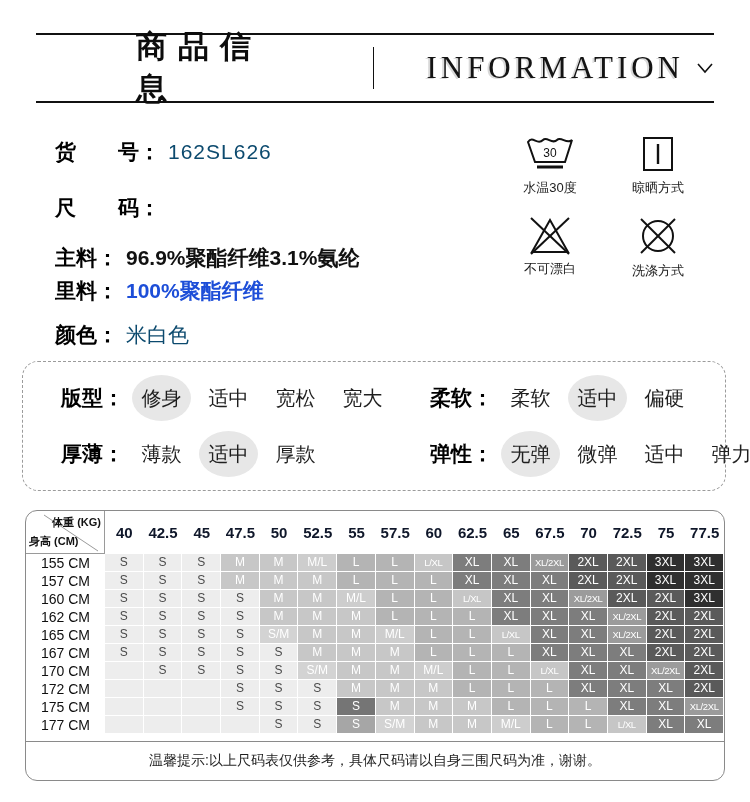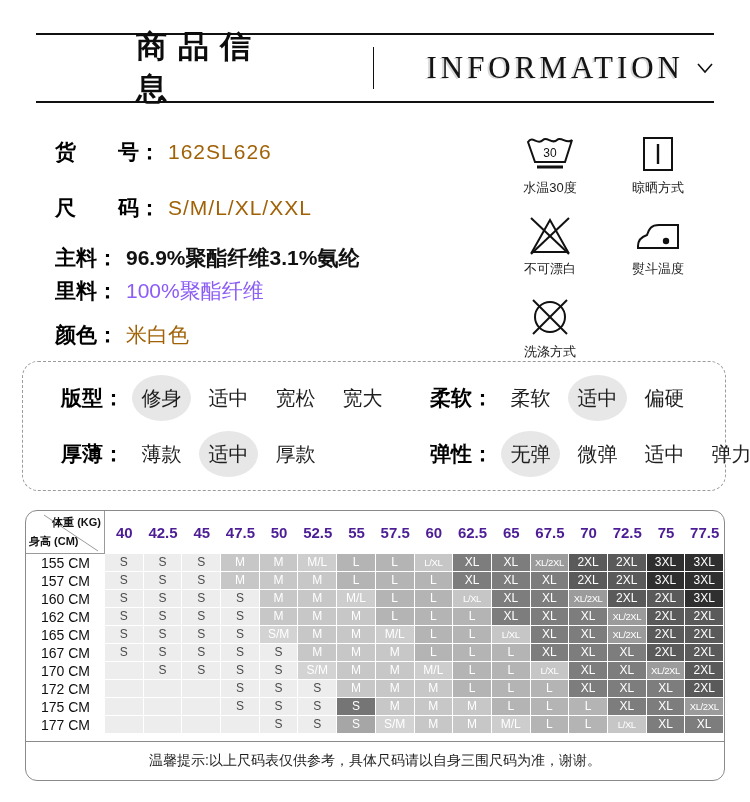--- a/index.html
+++ b/index.html
@@ -17,7 +17,7 @@
   .info-list{position:absolute;left:55px;top:138px;width:430px;}
   .info-line{display:flex;align-items:baseline;}
   .info-label{font-size:21px;font-weight:700;color:#000;white-space:pre;}
-  .info-value{font-size:21px;color:#a16207;margin-left:8px;}
+  .info-value{font-size:21px;color:#0c4a6e;margin-left:8px;}
   .ml-wide{letter-spacing:1px;}
   .gap-a{margin-bottom:28px;} .gap-b{margin-bottom:22px;} .gap-c{margin-bottom:5px;} .gap-d{margin-bottom:16px;}
 

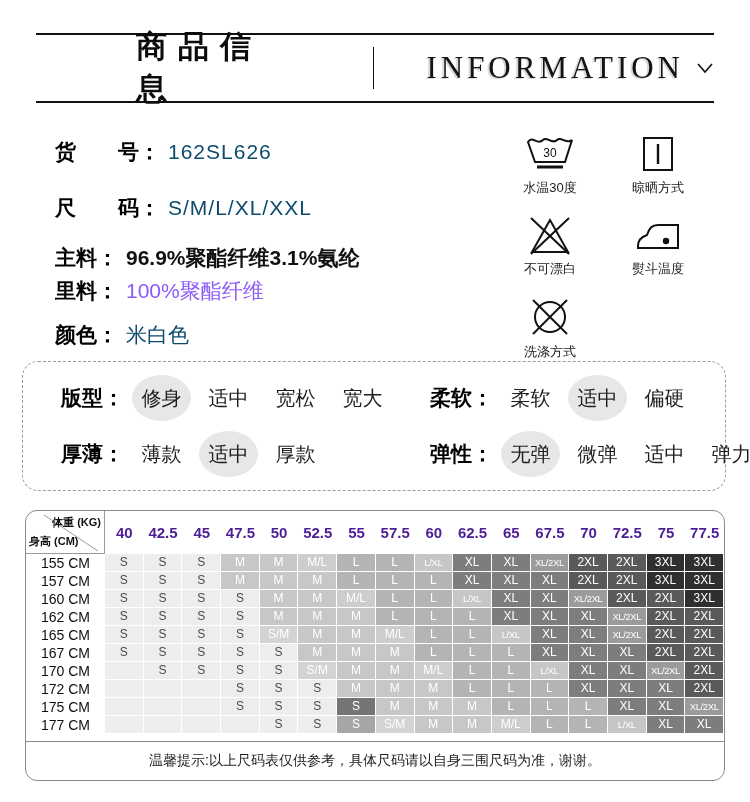--- a/index.html
+++ b/index.html
@@ -75,7 +75,6 @@
     </div>
     <div class="info-line gap-b">
       <span class="info-label">尺　　码：</span>
-      <span class="info-value ml-wide">S/M/L/XL/XXL</span>
     </div>
     <div class="info-line gap-c">
       <span class="info-label">主料：</span>

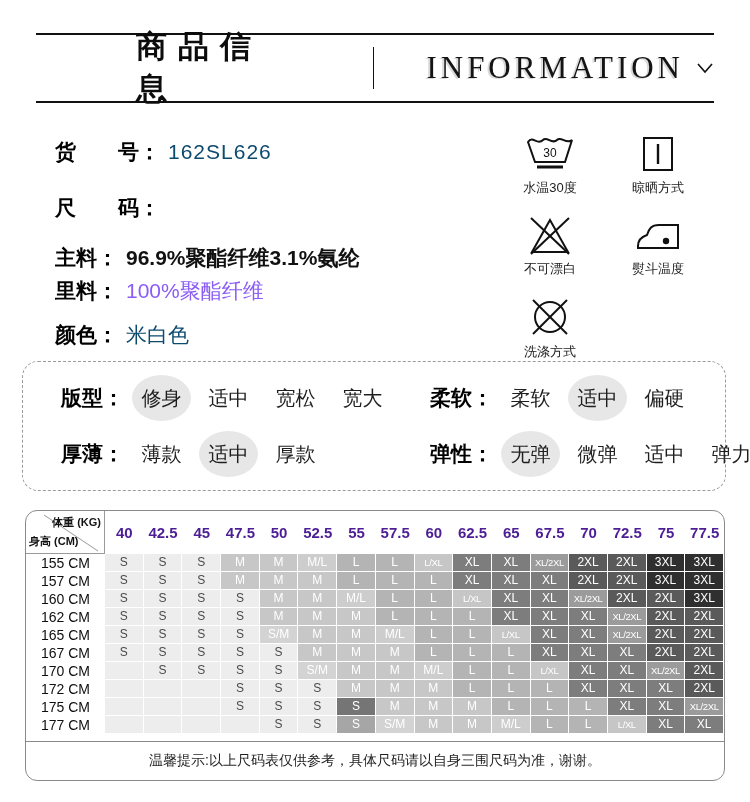--- a/index.html
+++ b/index.html
@@ -113,13 +113,6 @@
         <line x1="44" y1="5" x2="6" y2="41" stroke="#111" stroke-width="2"></line>
       </svg>
       <span class="care-label">不可漂白</span>
-    </div>
-    <div class="care-item">
-      <svg width="50" height="44" viewBox="0 0 50 44">
-        <path d="M45 12 L26 12 C18 12 16 16 14 22 C8 24 5 28 5 33 L5 35 L45 35 Z" fill="none" stroke="#111" stroke-width="2"></path>
-        <circle cx="33" cy="28" r="3.2" fill="#111"></circle>
-      </svg>
-      <span class="care-label">熨斗温度</span>
     </div>
     <div class="care-item">
       <svg width="50" height="46" viewBox="0 0 50 46">

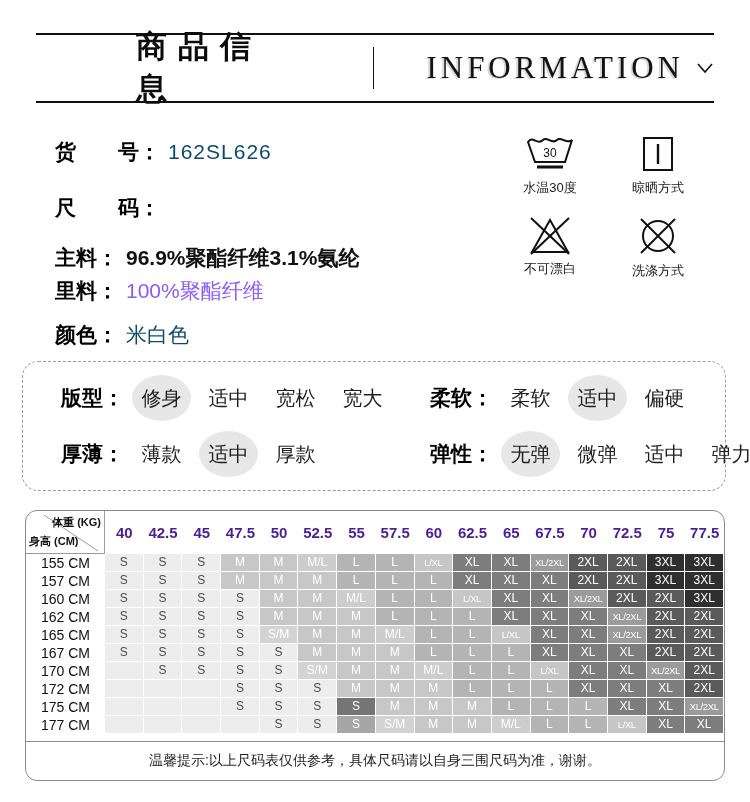--- a/index.html
+++ b/index.html
@@ -82,7 +82,7 @@
     </div>
     <div class="info-line gap-d">
       <span class="info-label">里料：</span>
-      <span class="info-value" style="font-weight:400;color:#8b5cf6;">100%聚酯纤维</span>
+      <span class="info-value" style="font-weight:700;color:#1d4ed8;">100%聚酯纤维</span>
     </div>
     <div class="info-line">
       <span class="info-label">颜色：</span>

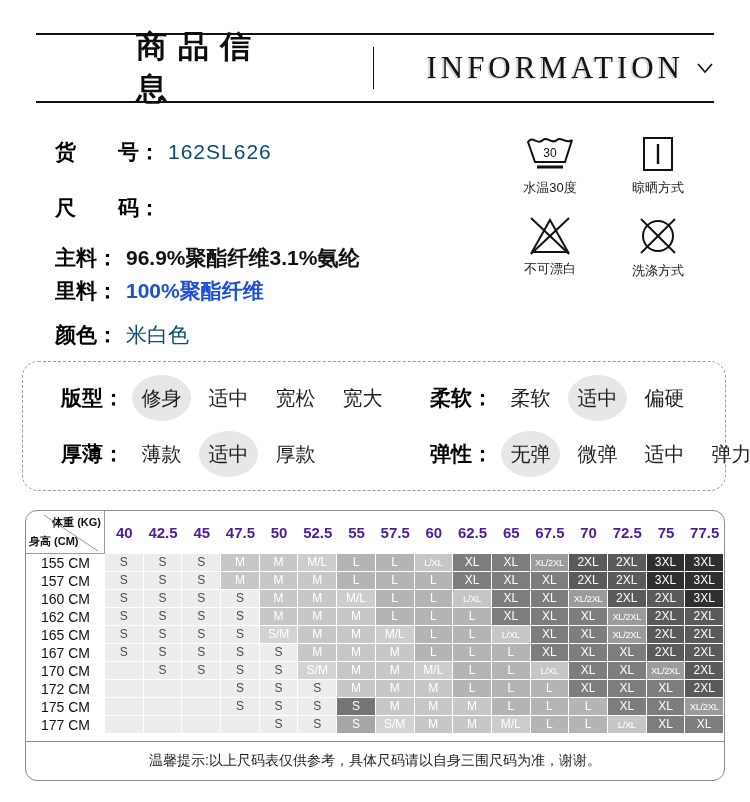--- a/index.html
+++ b/index.html
@@ -44,7 +44,7 @@
   .c-tr{position:absolute;top:4px;right:3px;font-size:11px;font-weight:700;color:#111;}
   .c-bl{position:absolute;bottom:4px;left:3px;font-size:11px;font-weight:700;color:#111;}
   .weights{flex:1;display:flex;align-items:center;}
-  .th{flex:1;text-align:center;font-weight:700;font-size:15px;color:#4c1d95;}
+  .th{flex:1;text-align:center;font-weight:700;font-size:15px;color:#0f172a;}
   .t-body{padding-bottom:7px;}
   .tr{display:flex;height:18px;}
   .height-cell{width:79px;flex:none;font-size:14px;color:#0f0f0f;text-align:center;line-height:18px;}

